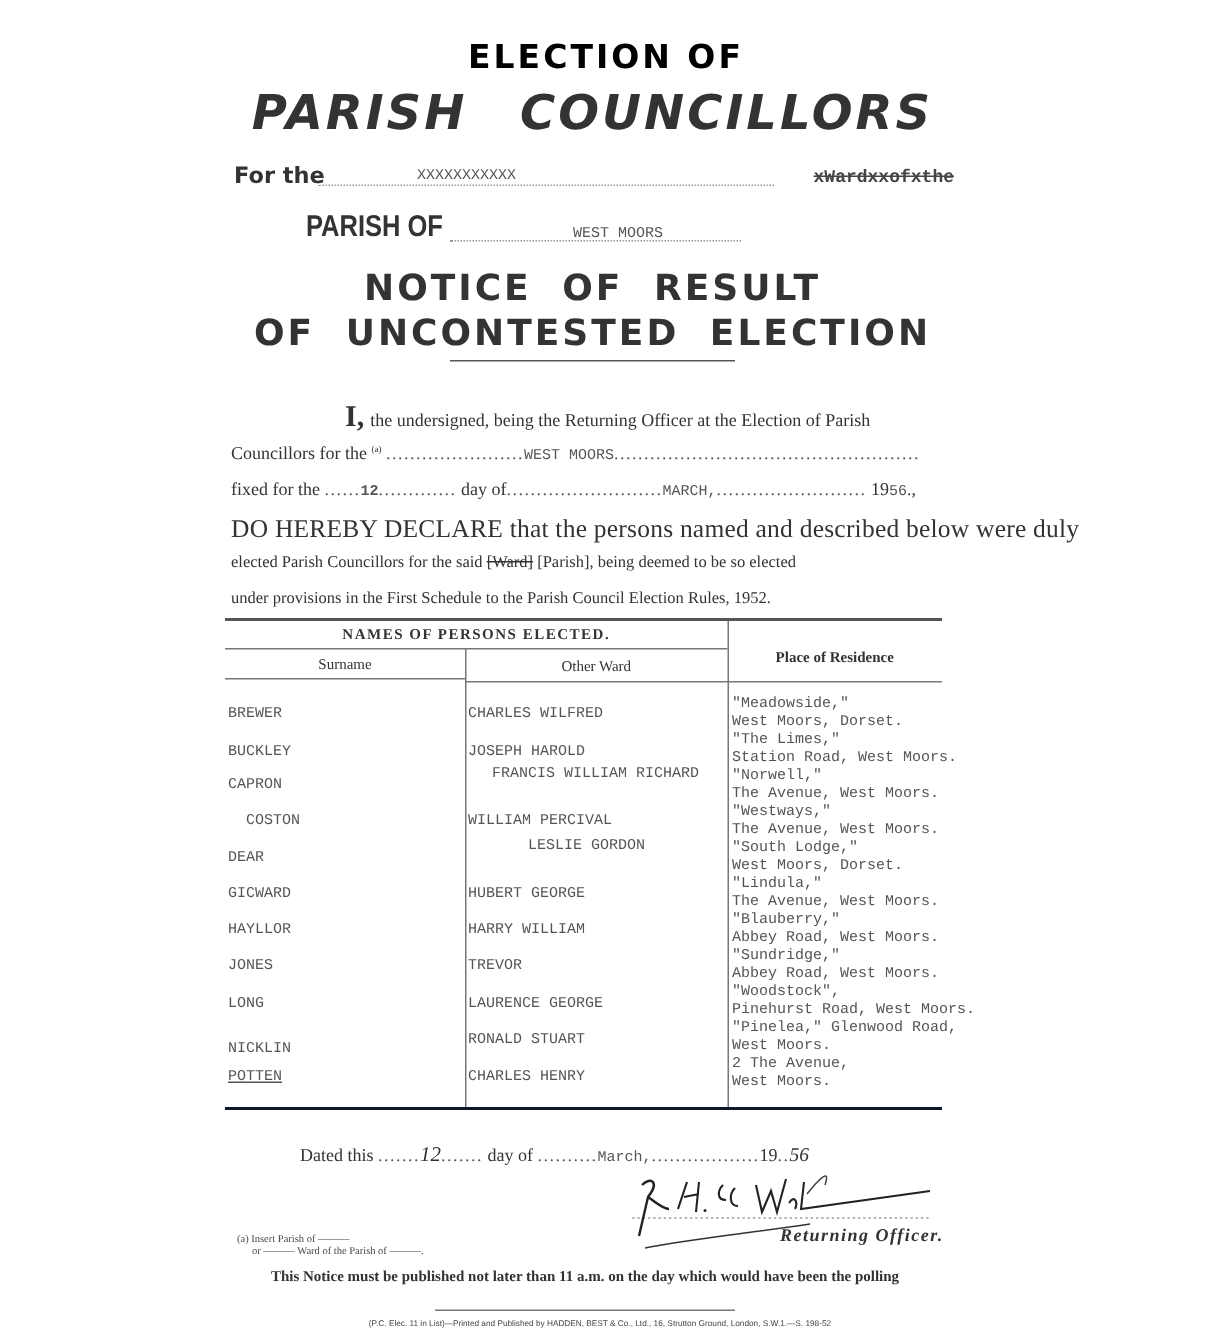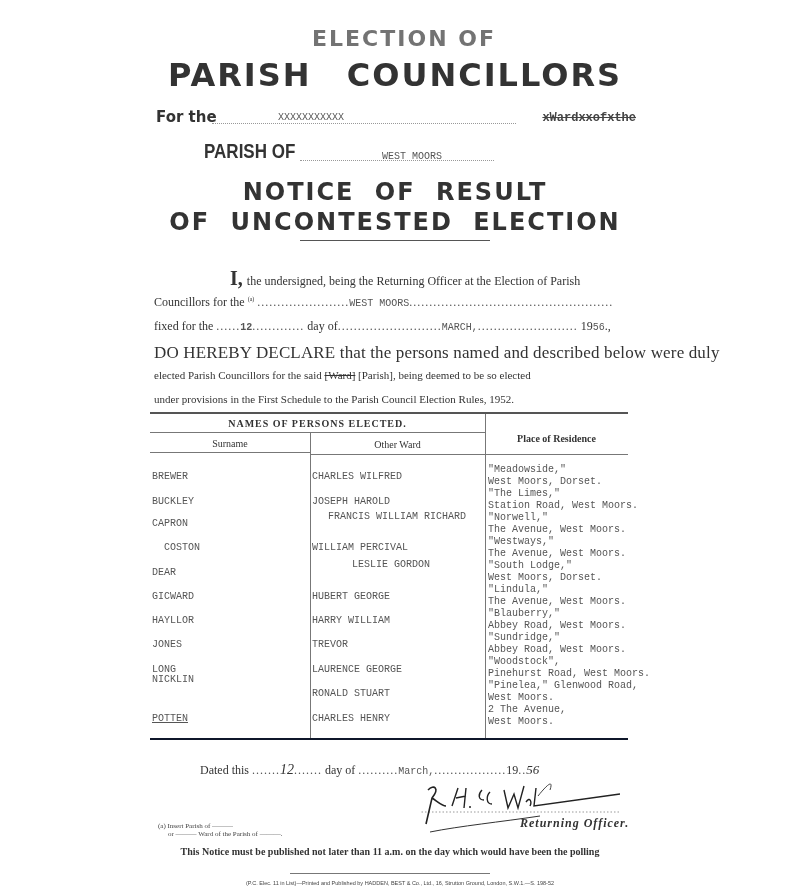--- a/index.html
+++ b/index.html
@@ -12,7 +12,7 @@
     .serif { font-family: "Liberation Serif", serif; }
     .mono { font-family: "Liberation Mono", monospace; color: #555; }
 
-    .t-election { left: 0; width: 808px; top: 26px; text-align: center; font-size: 22px; font-weight: bold; letter-spacing: 2px; color: #737373; }
+    .t-election { left: 0; width: 808px; top: 26px; text-align: center; font-size: 22px; font-weight: bold; letter-spacing: 2px; color: #000000; }
     .t-councillors { left: 0; width: 790px; top: 56px; text-align: center; font-size: 32px; font-weight: bold; letter-spacing: 2px; color: #333; word-spacing: 22px; }
 
     .for-row { left: 156px; top: 108px; width: 480px; height: 20px; font-size: 15px; font-weight: bold; color: #333; }

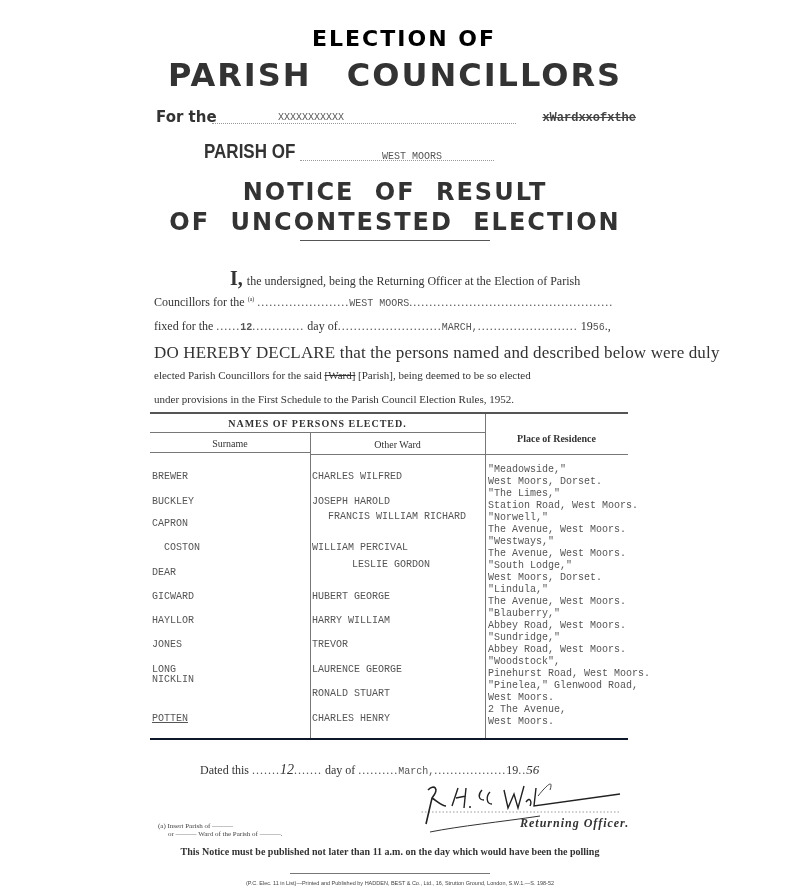--- a/index.html
+++ b/index.html
@@ -13,7 +13,7 @@
     .mono { font-family: "Liberation Mono", monospace; color: #555; }
 
     .t-election { left: 0; width: 808px; top: 26px; text-align: center; font-size: 22px; font-weight: bold; letter-spacing: 2px; color: #000000; }
-    .t-councillors { left: 0; width: 790px; top: 56px; text-align: center; font-size: 32px; font-weight: bold; letter-spacing: 2px; color: #333; word-spacing: 22px; }
+    .t-councillors { left: 0; width: 790px; top: 56px; text-align: center; font-size: 32px; font-weight: bold; letter-spacing: 2px; color: #333; word-spacing: 22px; font-style: italic; }
 
     .for-row { left: 156px; top: 108px; width: 480px; height: 20px; font-size: 15px; font-weight: bold; color: #333; }
     .for-row .lbl { position: absolute; left: 0; top: 0; }

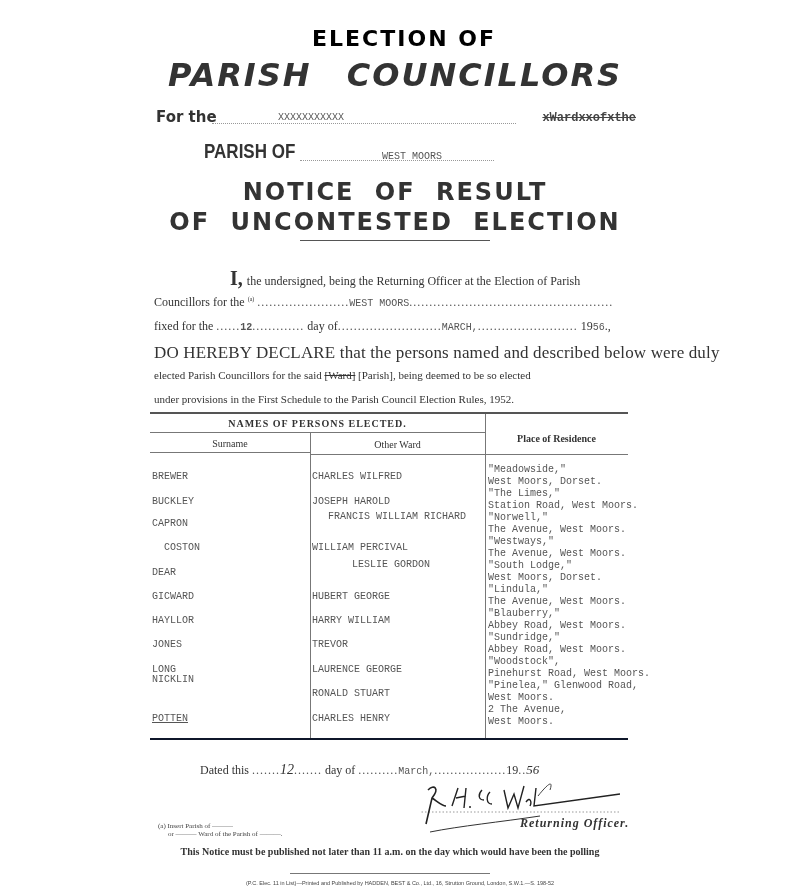--- a/index.html
+++ b/index.html
@@ -166,7 +166,7 @@
     <div class="cell" style="left:338px;top:254px;">Pinehurst Road, West Moors.</div>
   </div>
   <div>
-    <div class="cell" style="left:2px;top:260px;">NICKLIN</div>
+    <div class="cell" style="left:2px;top:280px;">NICKLIN</div>
     <div class="cell" style="left:162px;top:274px;">RONALD STUART</div>
     <div class="cell" style="left:338px;top:266px;">"Pinelea," Glenwood Road,</div>
     <div class="cell" style="left:338px;top:278px;">West Moors.</div>

